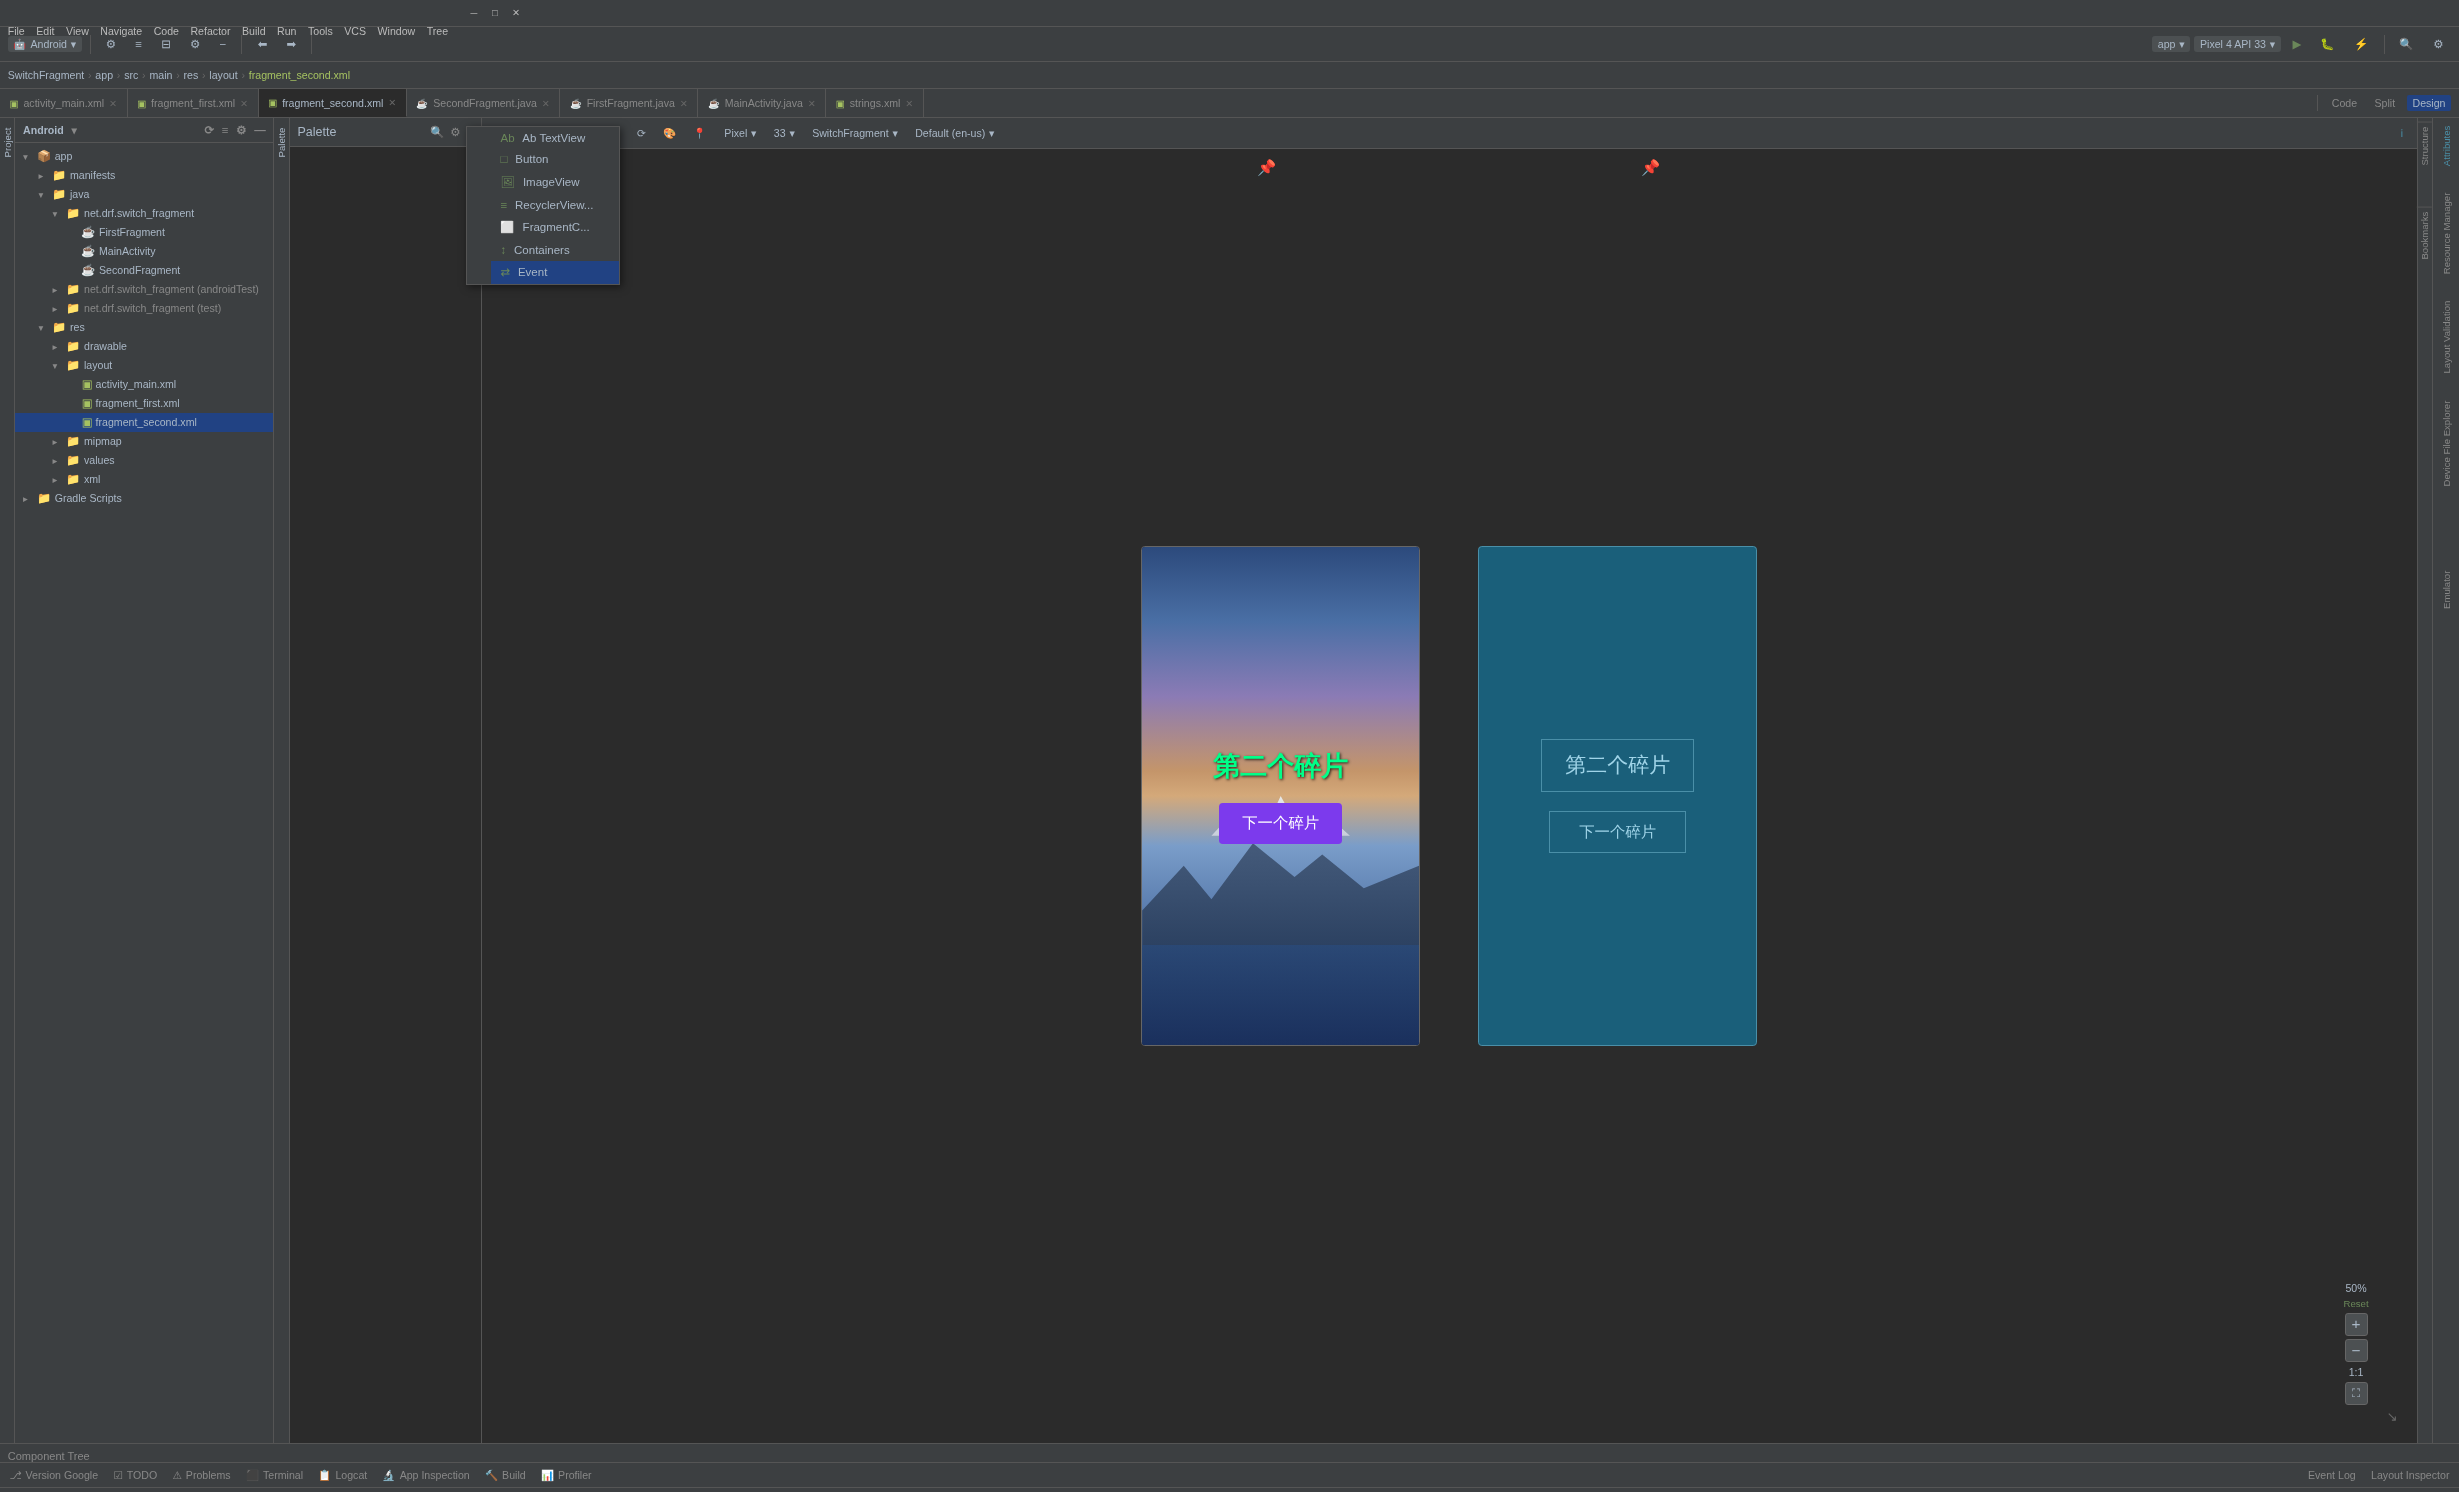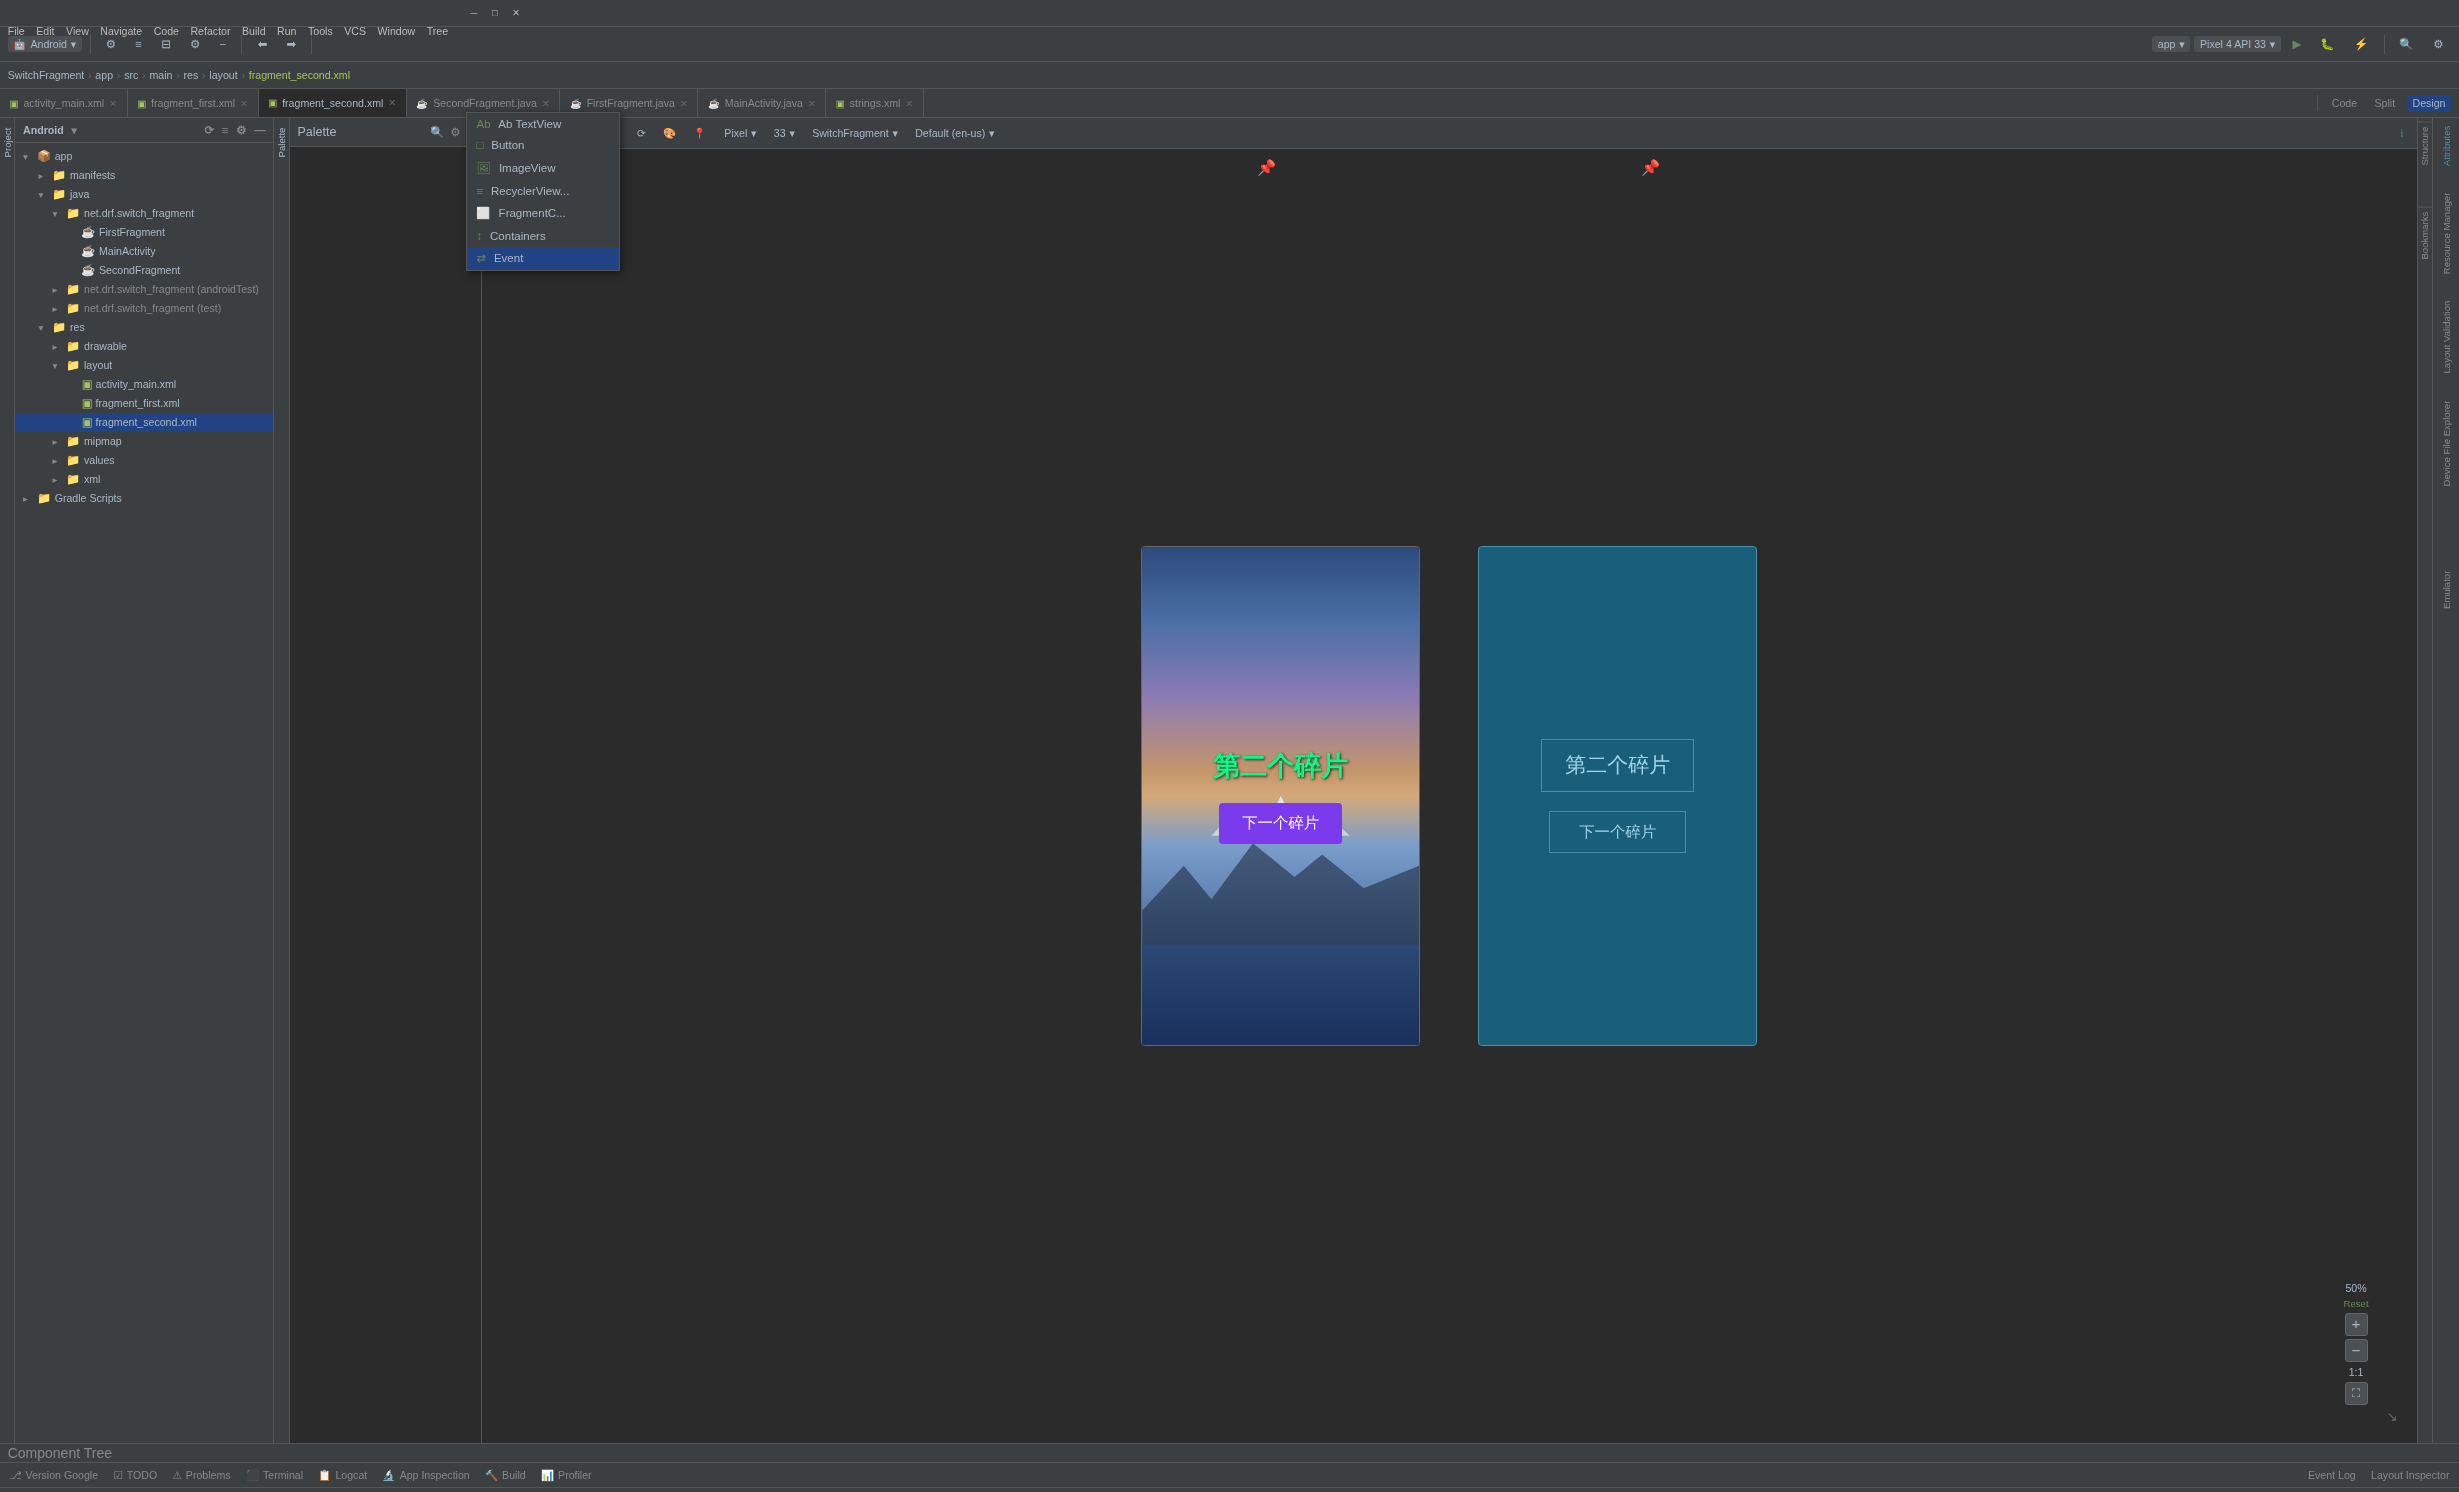--- a/index.html
+++ b/index.html
@@ -214,12 +214,13 @@
     .palette-dropdown {
       position: absolute;
       left: 466px;
-      top: 112px;
+      top: 126px;
       background: #3c3f41;
       border: 1px solid #555;
       z-index: 100;
       min-width: 154px;
       box-shadow: 1.9px 1.9px 7.7px rgba(0,0,0,0.5);
+      padding-left: 24px;
     }
     .palette-dropdown-item {
       display: flex;

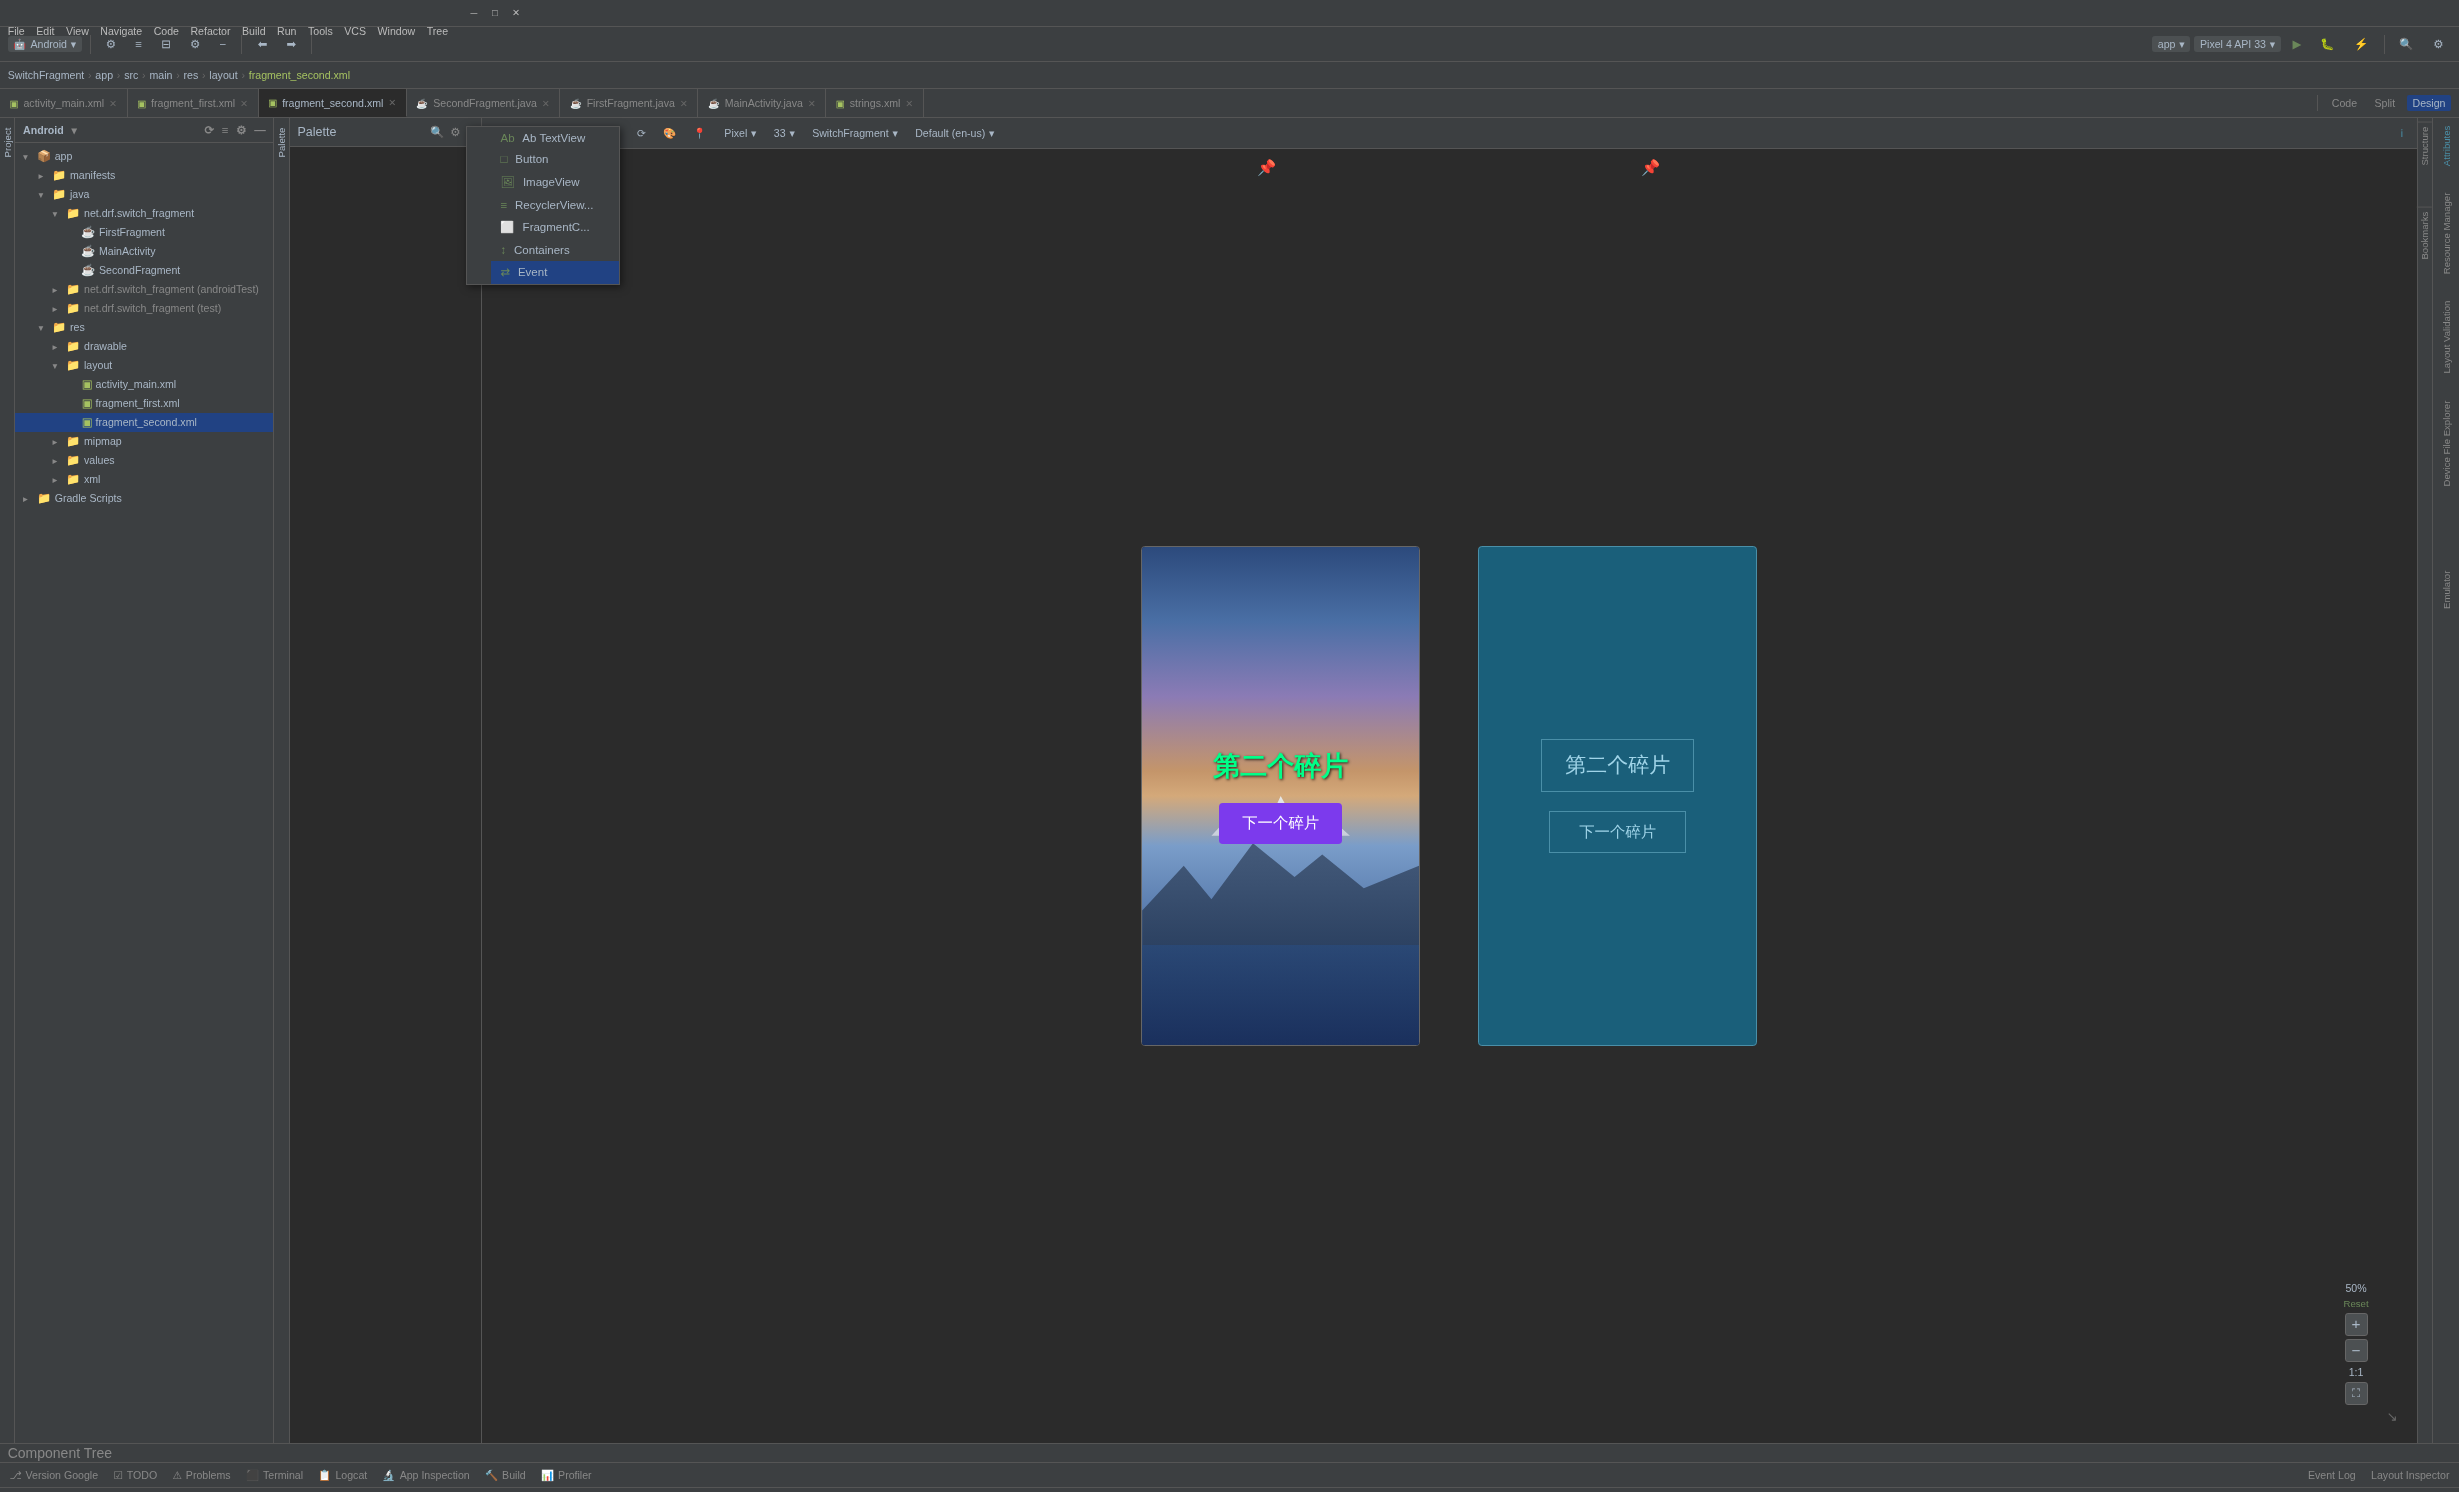--- a/index.html
+++ b/index.html
@@ -827,7 +827,7 @@
   </div>
 </div>
 
-<div style="height:19px;background:#3c3f41;border-top:1px solid #555;display:flex;align-items:center;padding:0 7.7px;font-size:14px;color:#888;">
+<div style="height:19px;background:#3c3f41;border-top:1px solid #555;display:flex;align-items:flex-end;padding:0 7.7px;font-size:11px;color:#888;">
   <span>Component Tree</span>
 </div>
 

